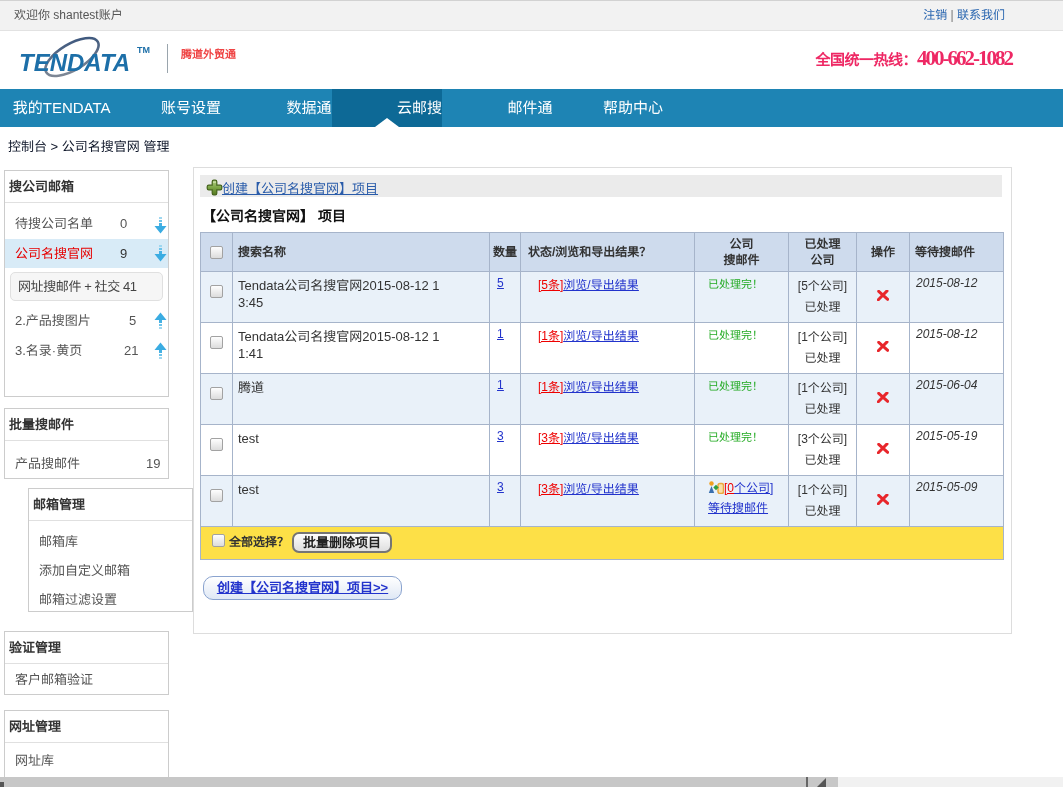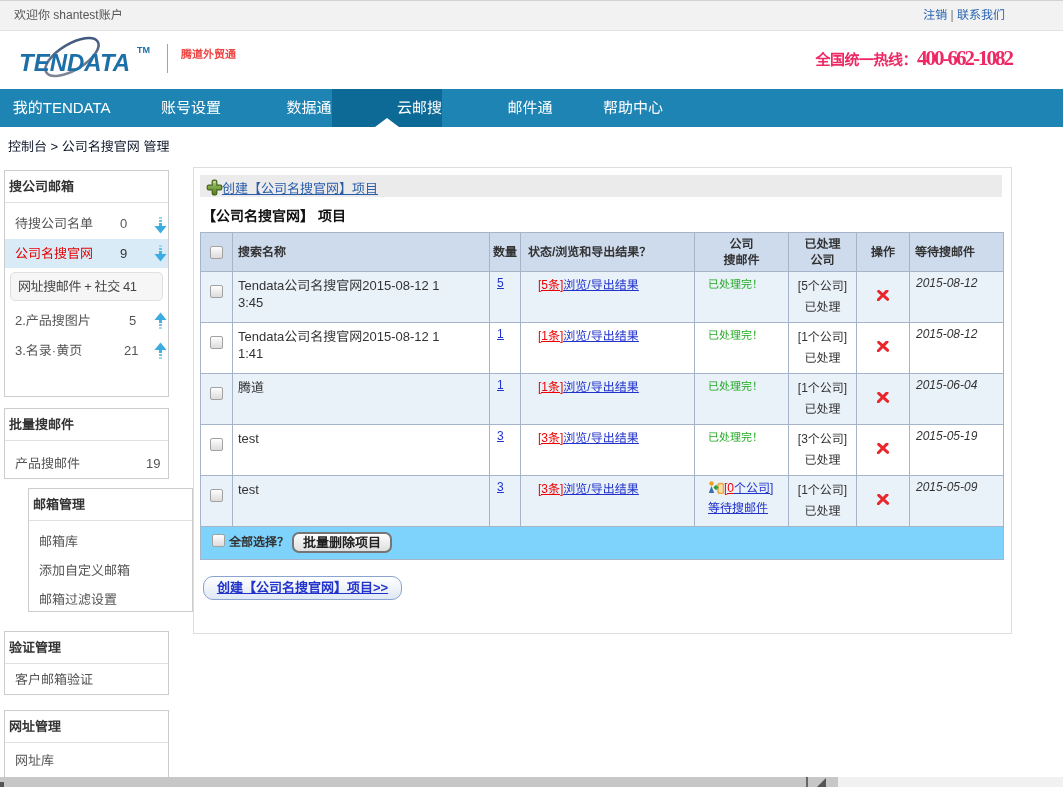--- a/index.html
+++ b/index.html
@@ -100,7 +100,7 @@
 td.op { text-align:center; vertical-align:middle; }
 td.date { padding:4px 0 0 6px;font-style:italic; }
 tr.trow { height:51px; }
-tr.foot td { background:#7dd3fc; height:33px; vertical-align:middle; }
+tr.foot td { background:#fde047; height:33px; vertical-align:middle; }
 tr.foot .cbx { margin:0 4px 0 11px; position:relative; top:-3px; }
 tr.foot label { font-size:12px; font-weight:bold; color:#333; }
 #delbtn { display:inline-block; position:relative; top:-1px; margin-left:3px; height:21px; line-height:17px;

